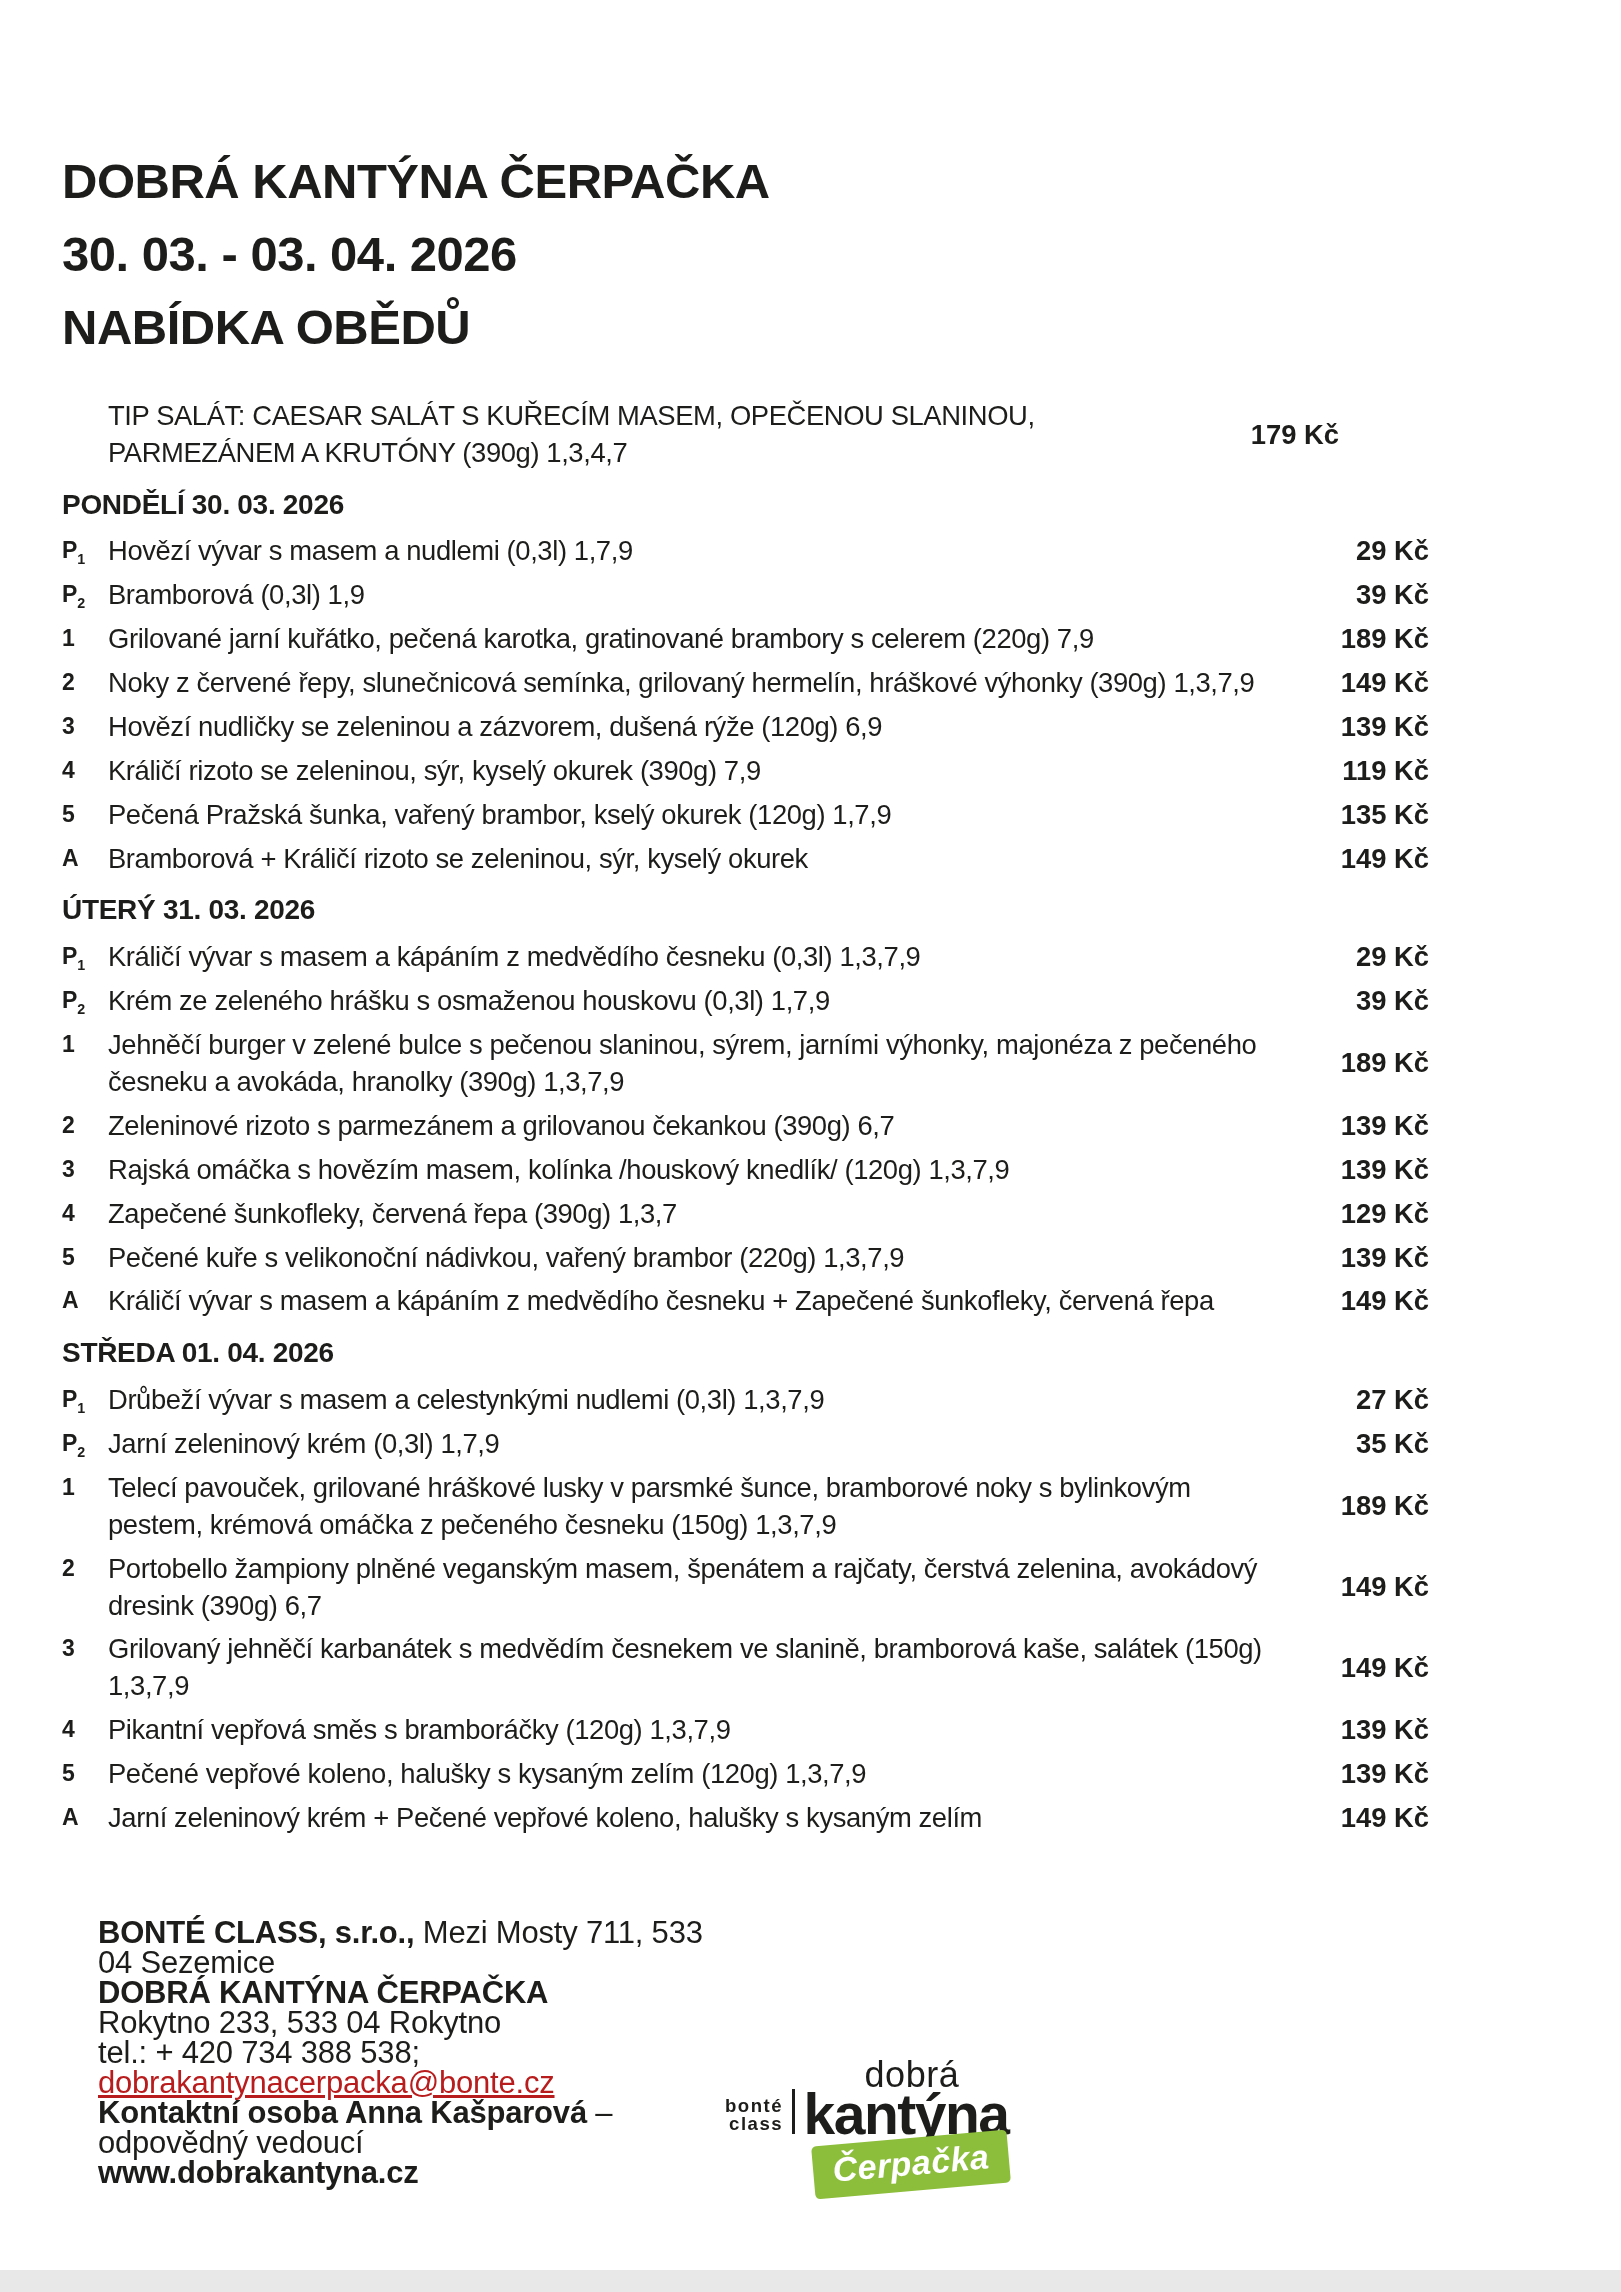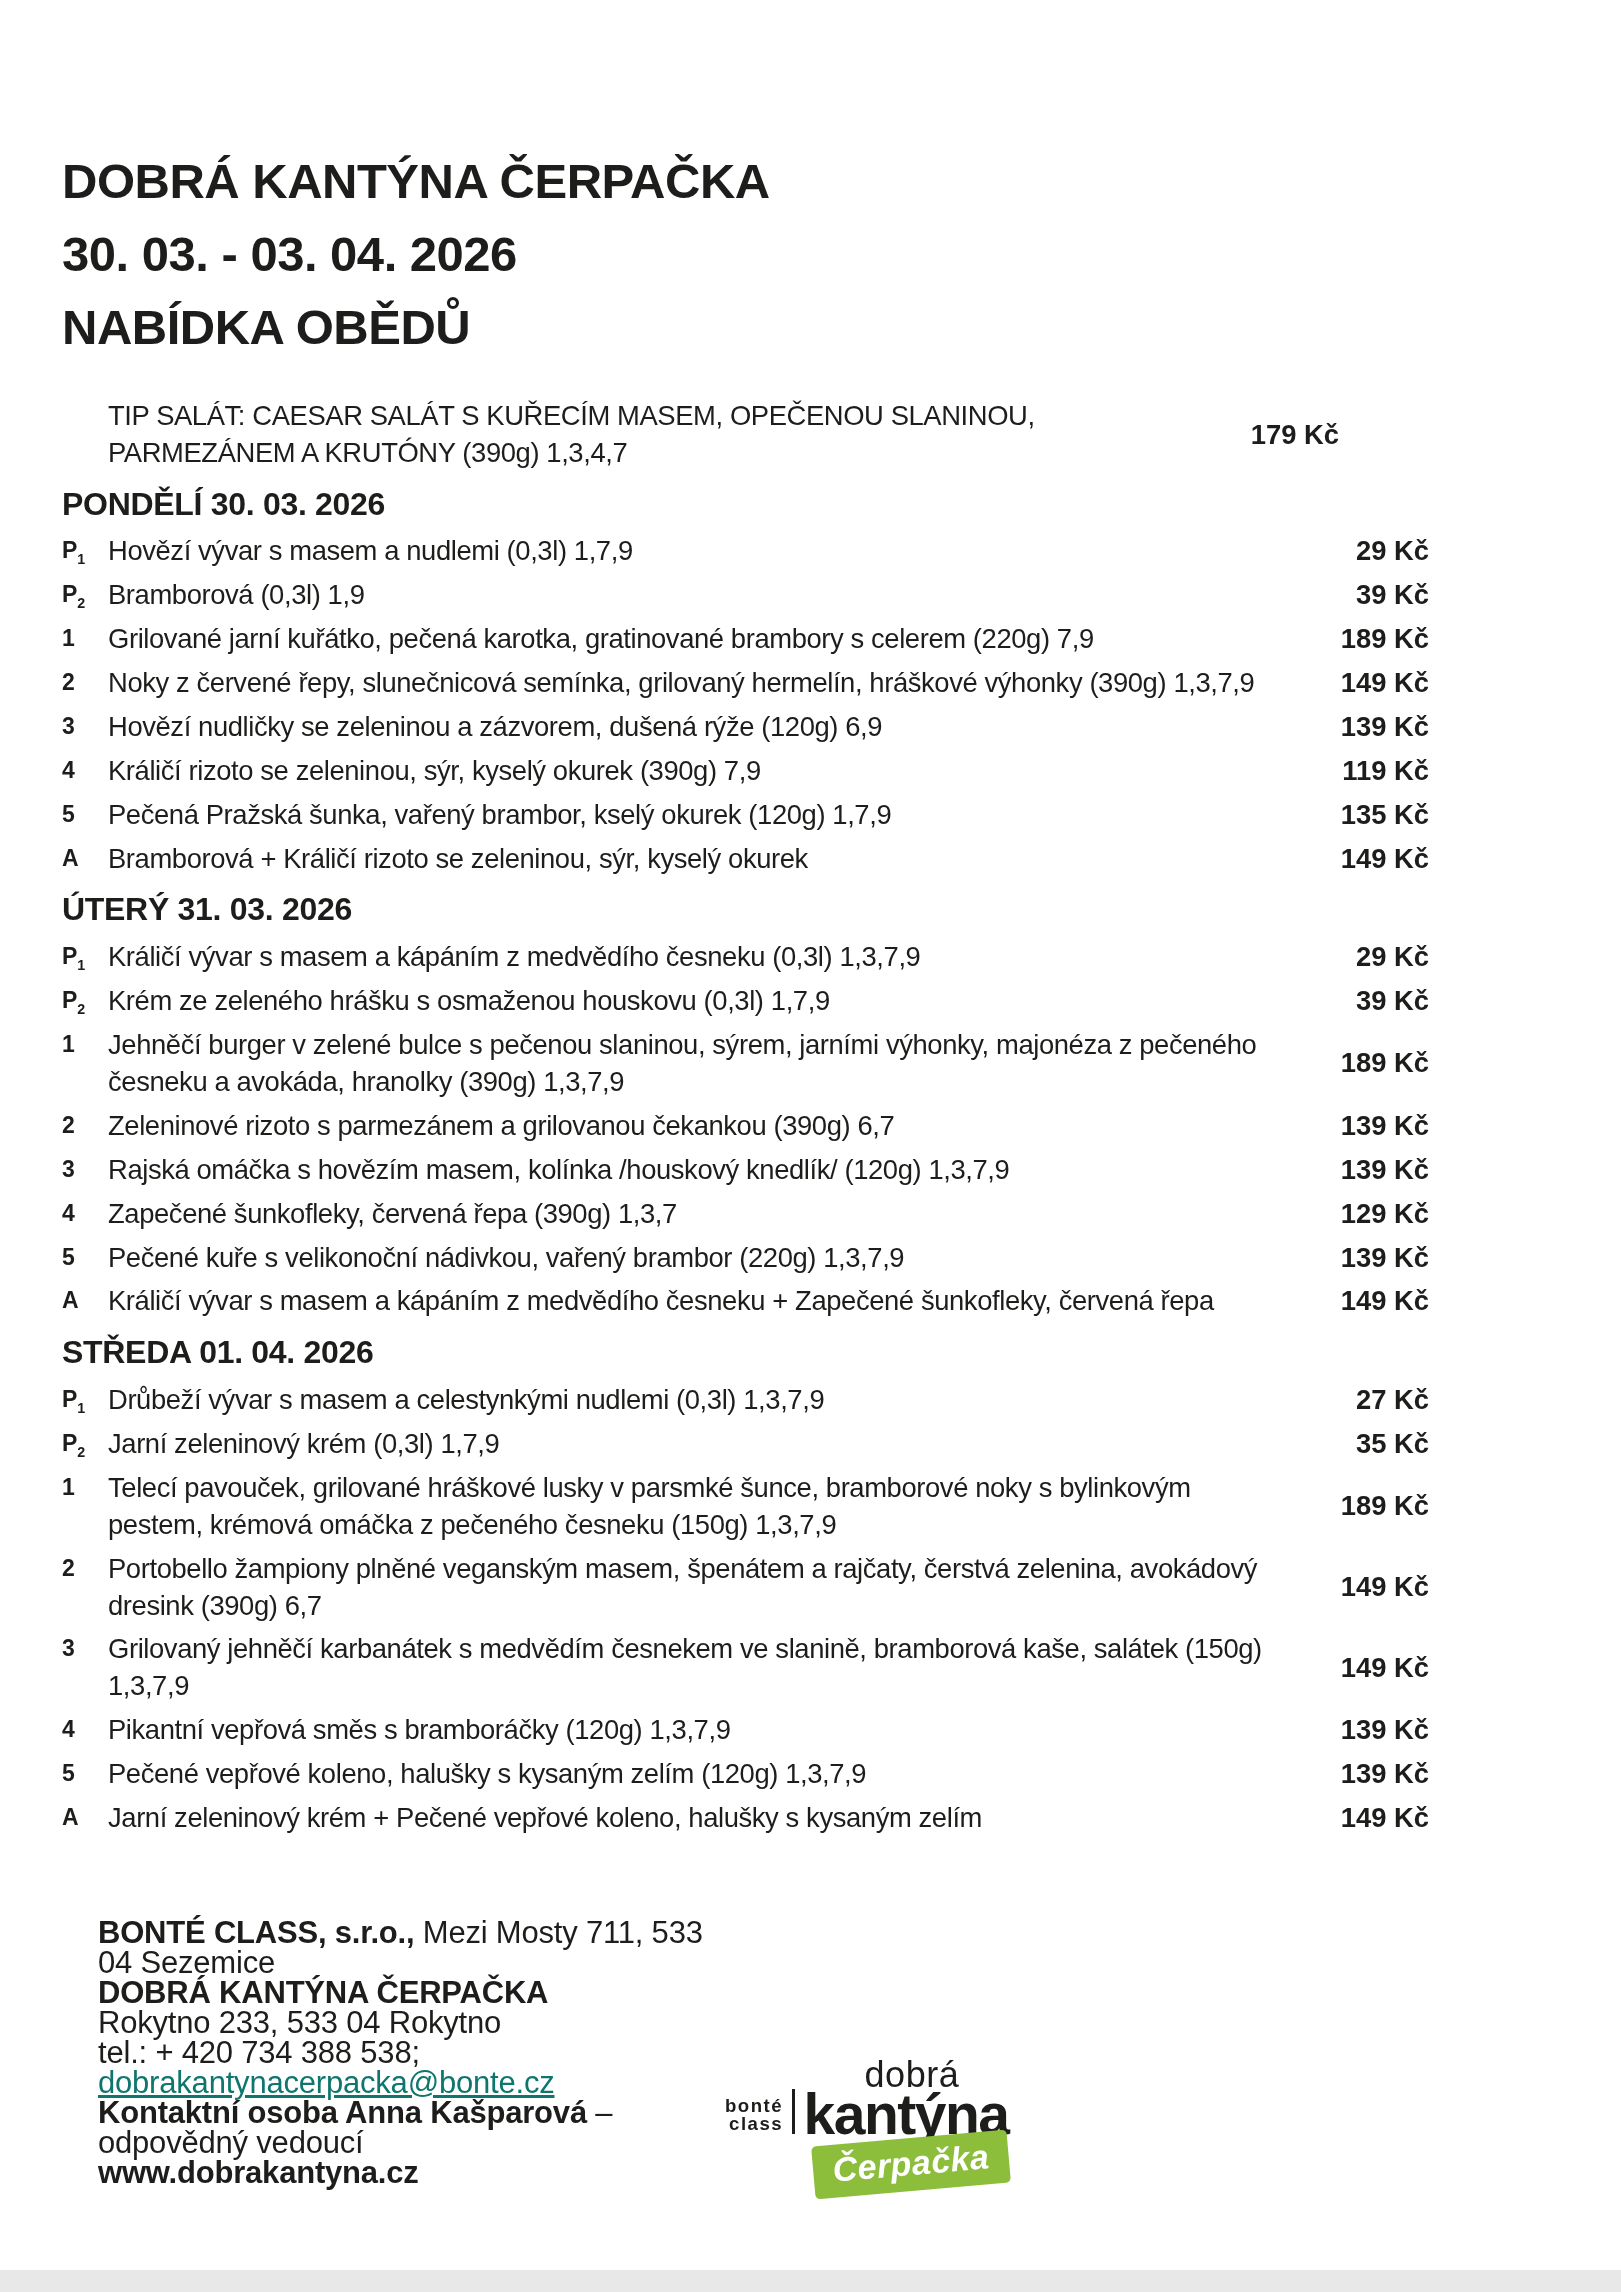--- a/index.html
+++ b/index.html
@@ -37,7 +37,7 @@
   .tip-row .row-text{max-width:1078px;}
   .tip-row{margin-bottom:2px;}
   .day-heading{
-    font-size:32px;line-height:39px;font-weight:bold;
+    font-size:28px;line-height:39px;font-weight:bold;
     letter-spacing:-0.3px;
     margin:13.7px 0 8.8px 0;
   }

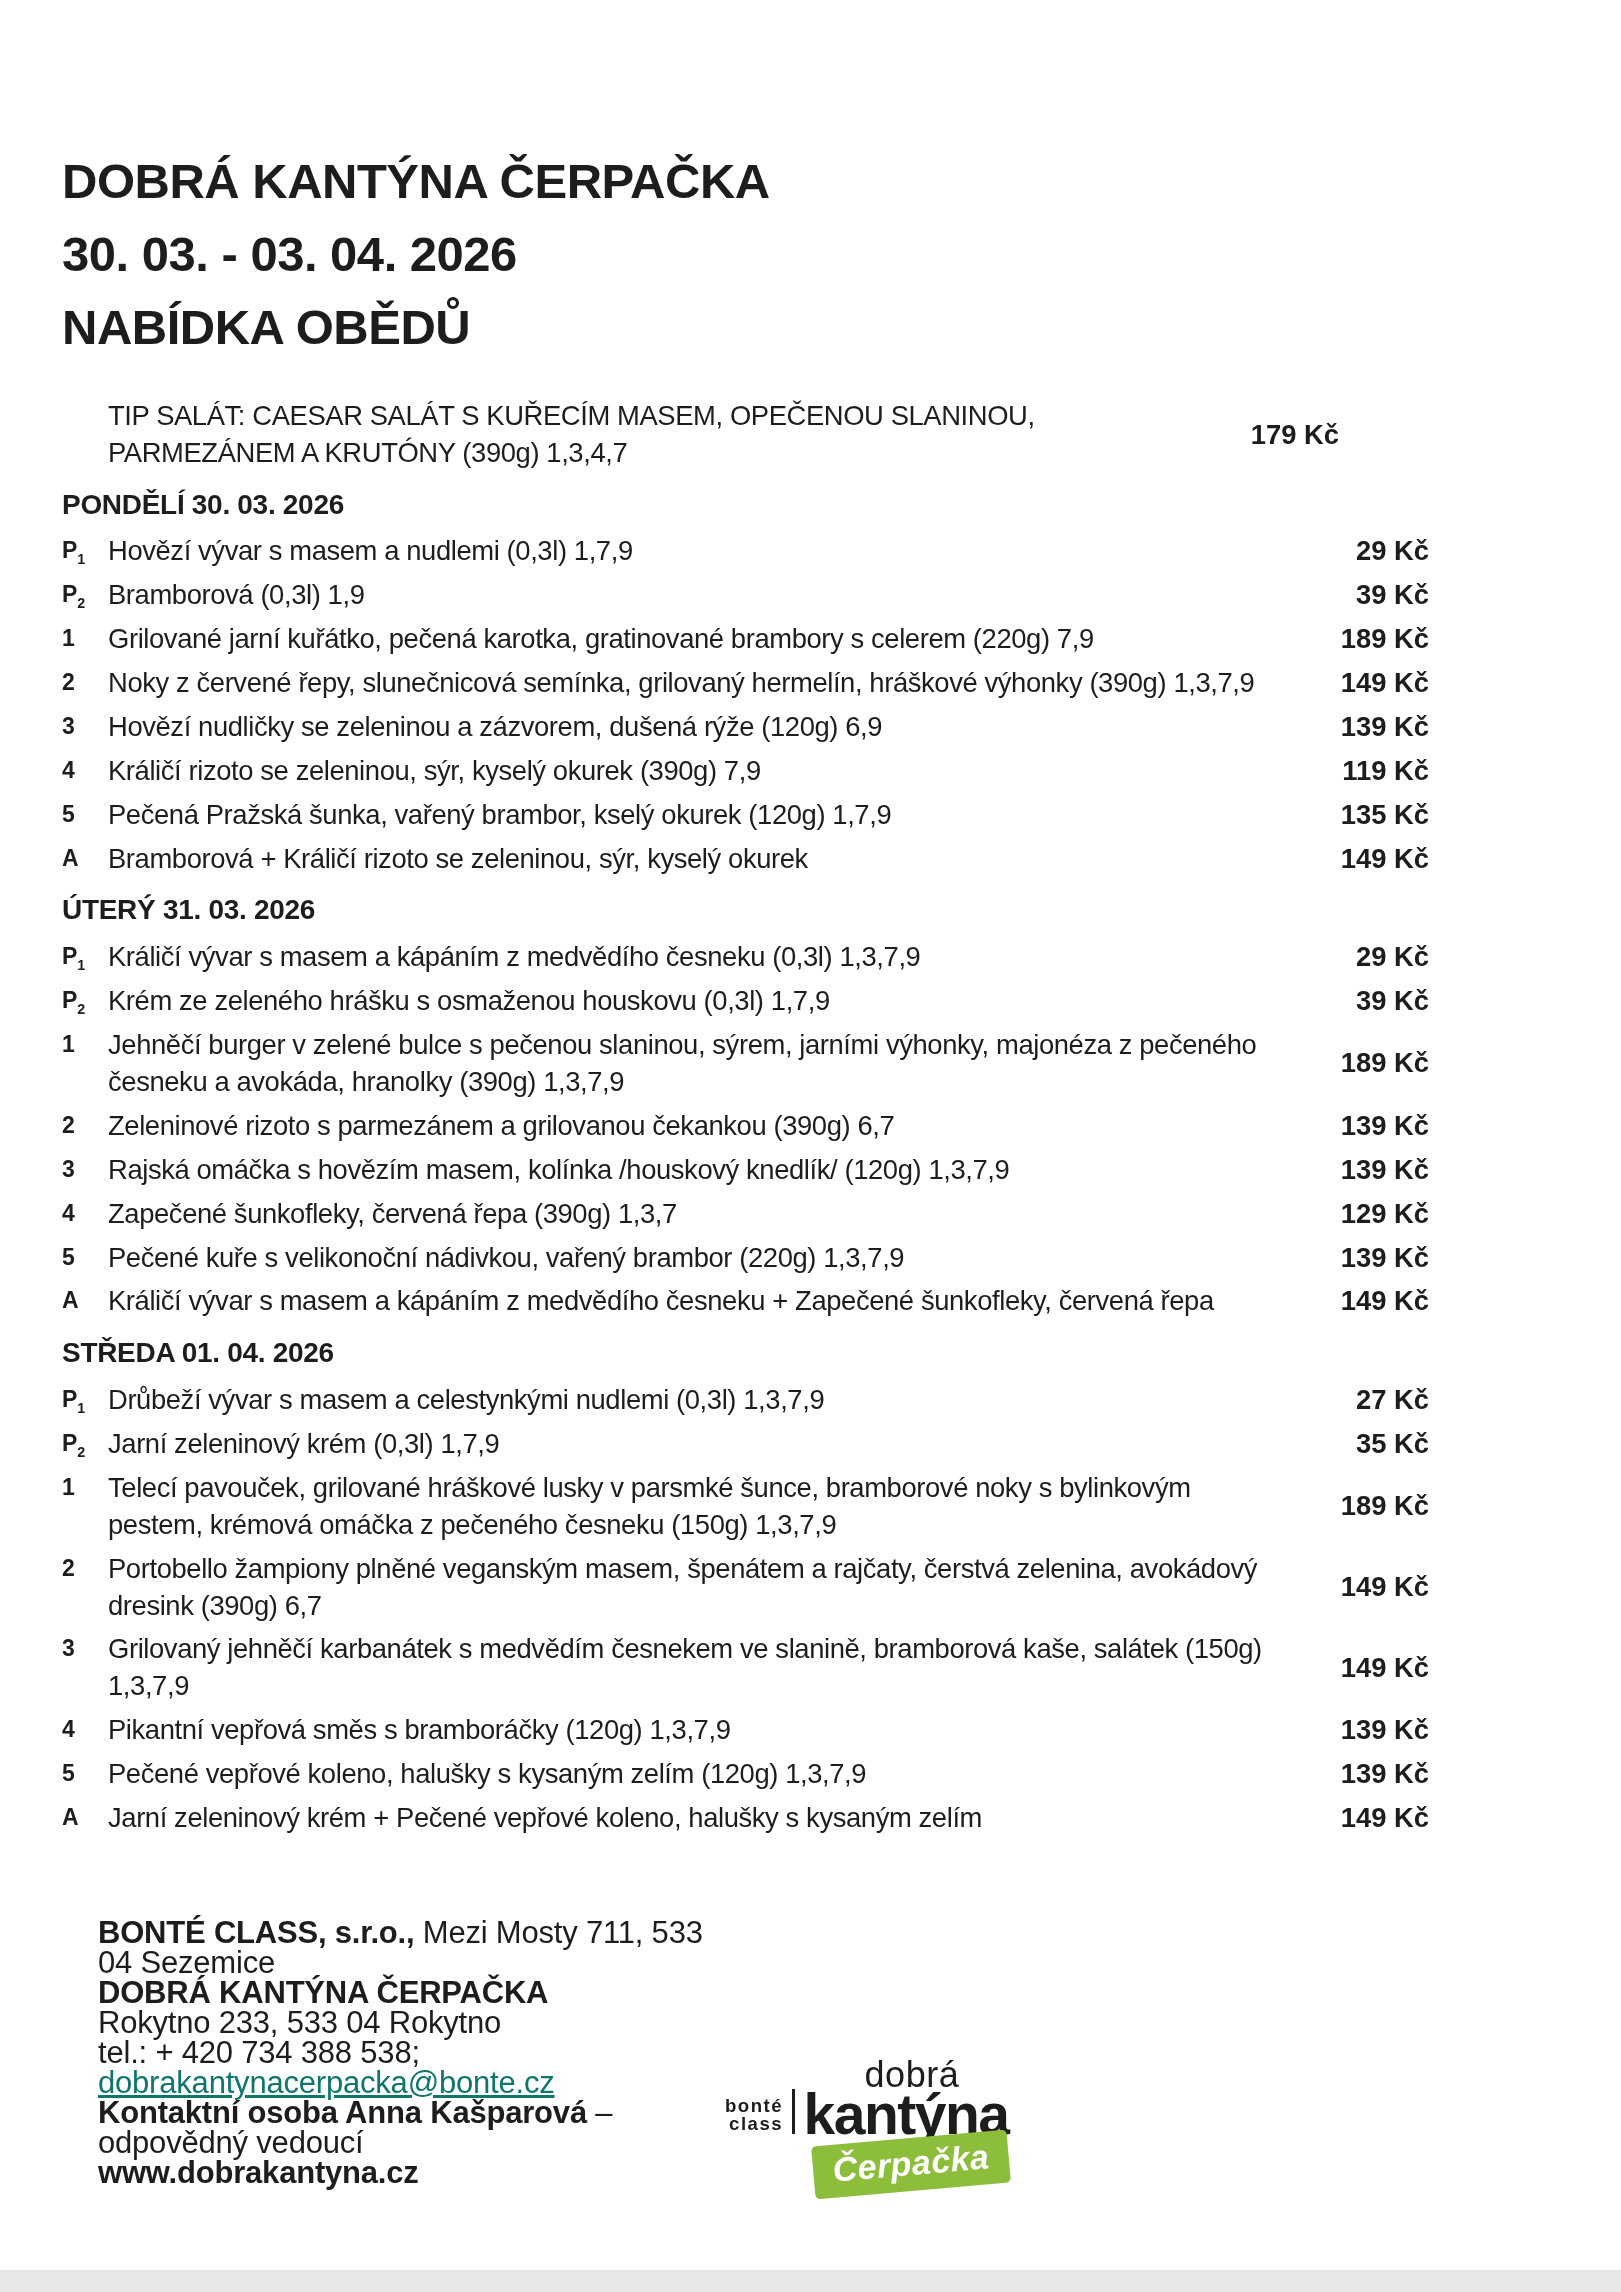--- a/index.html
+++ b/index.html
@@ -48,7 +48,7 @@
   }
   .footer p{margin:0;}
   .footer strong{font-weight:bold;}
-  .email{color:#0f766e;text-decoration:underline;cursor:pointer;}
+  .email{color:#b91c1c;text-decoration:underline;cursor:pointer;}
   
   .logo{position:absolute;left:725px;top:2061px;width:314px;}
   .logo-row{display:flex;align-items:flex-end;}

